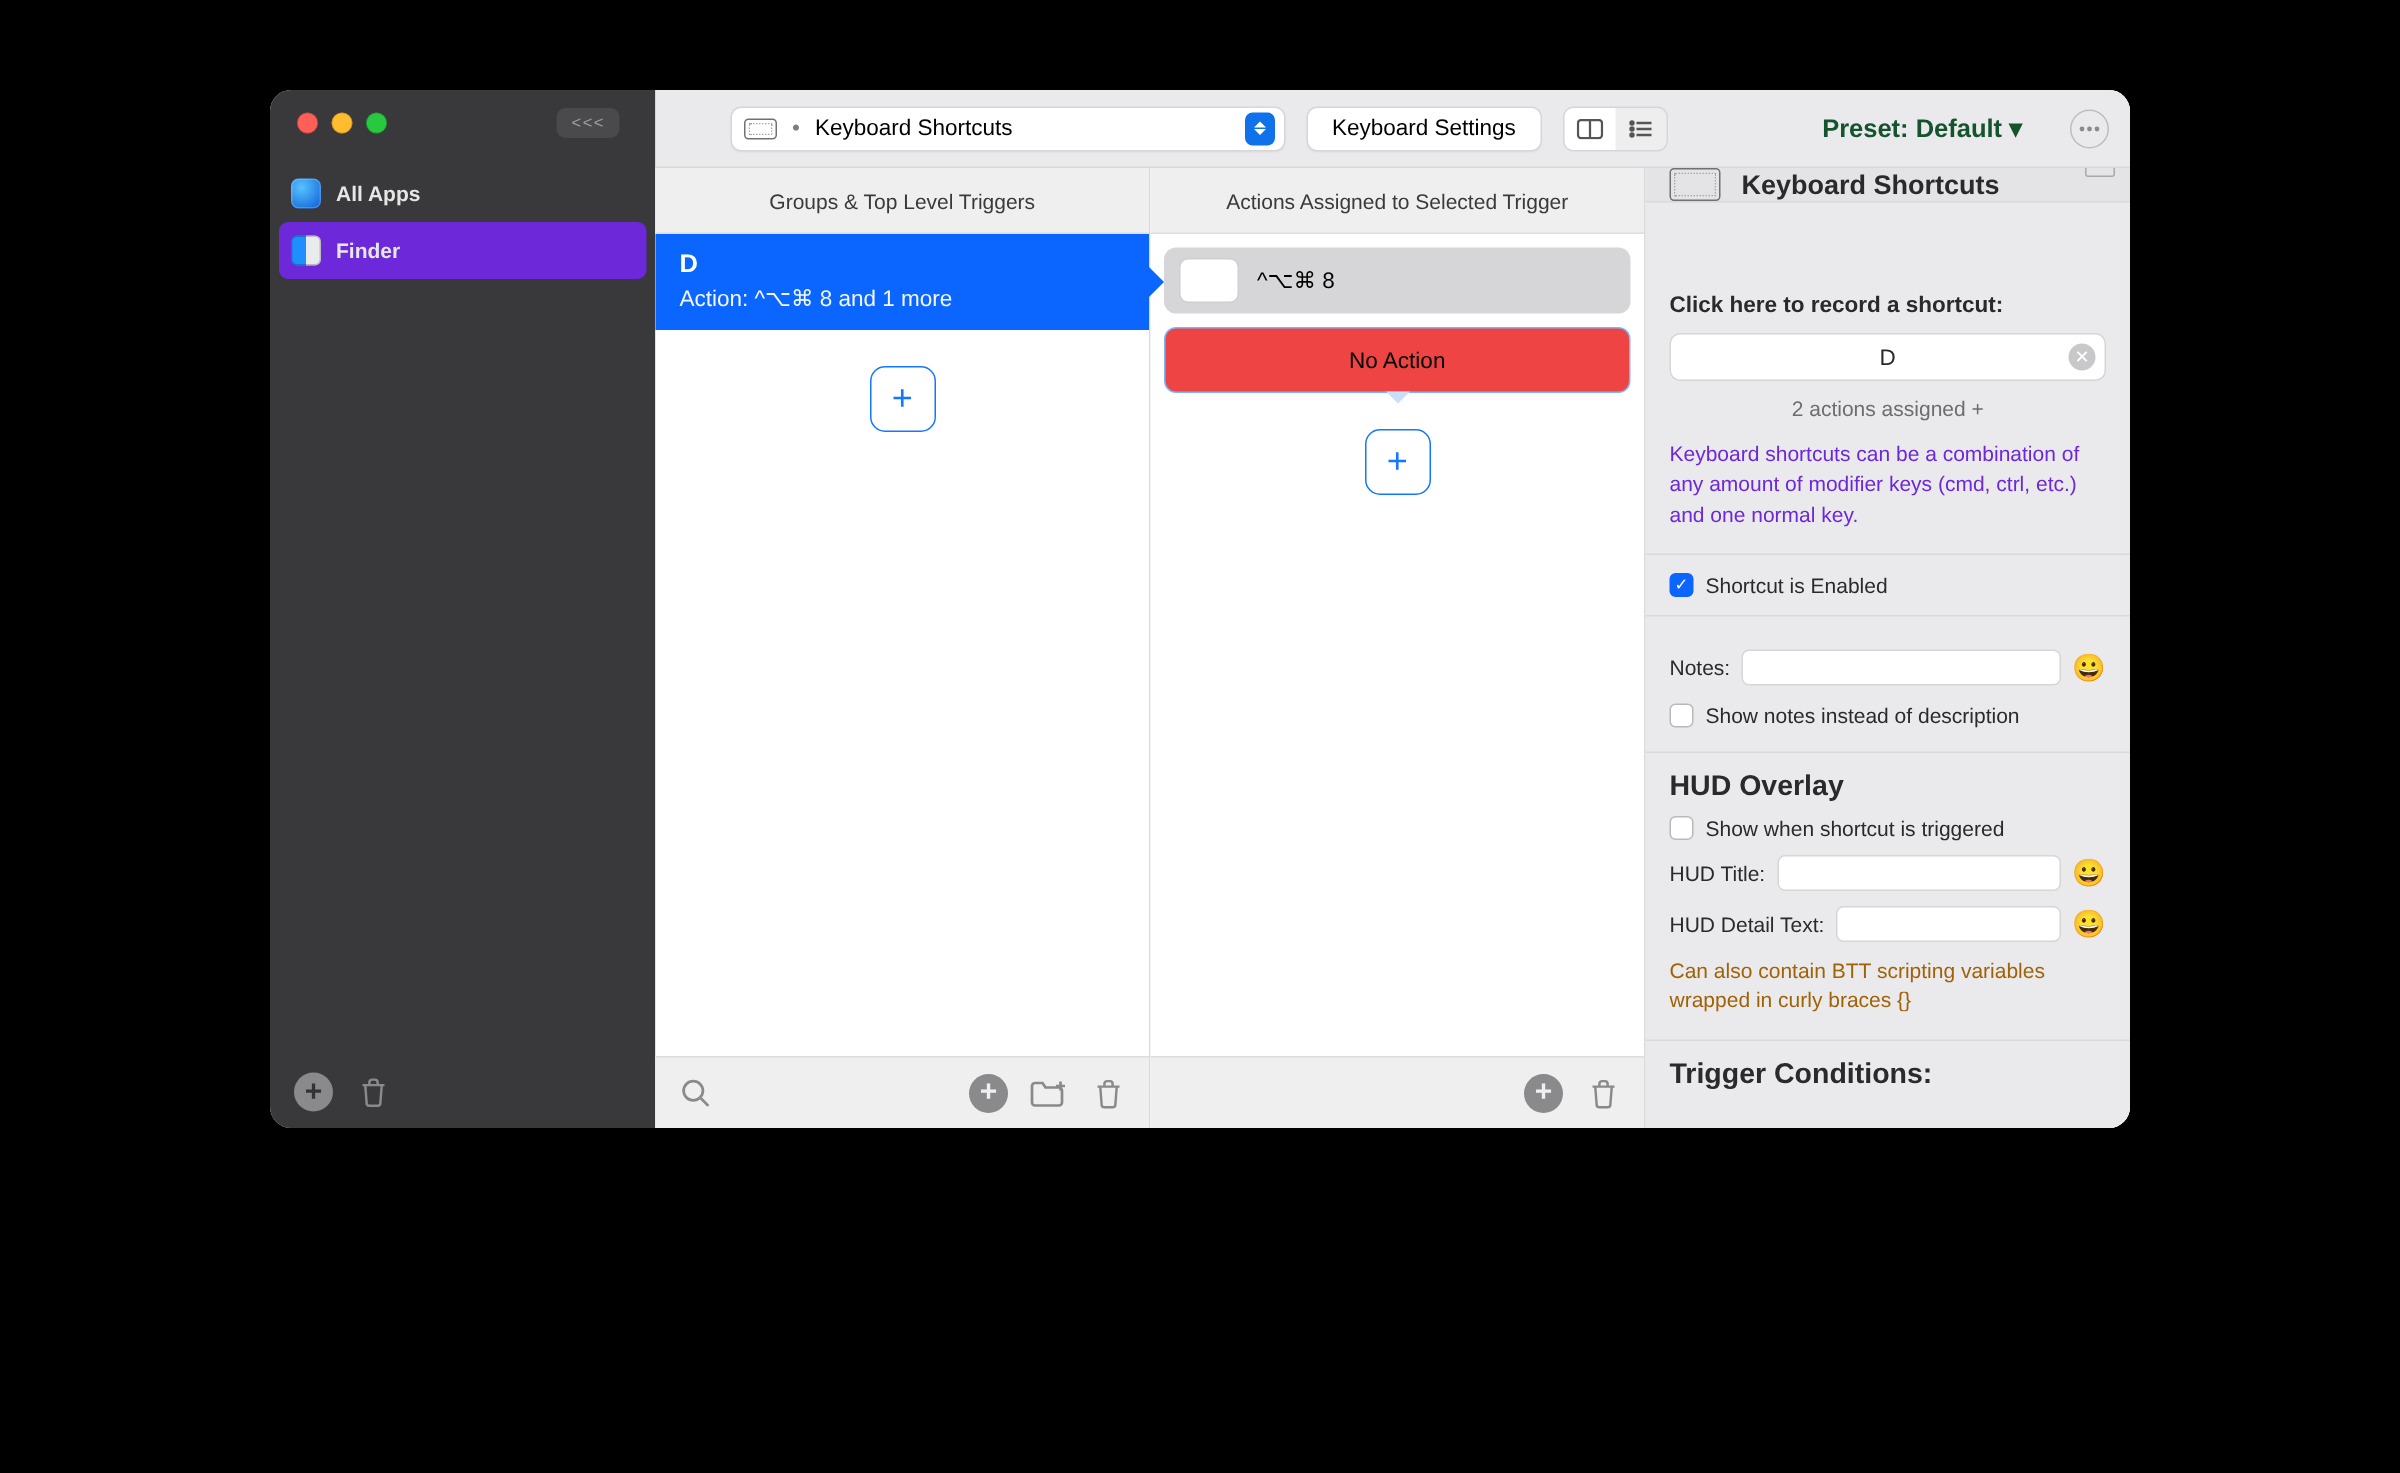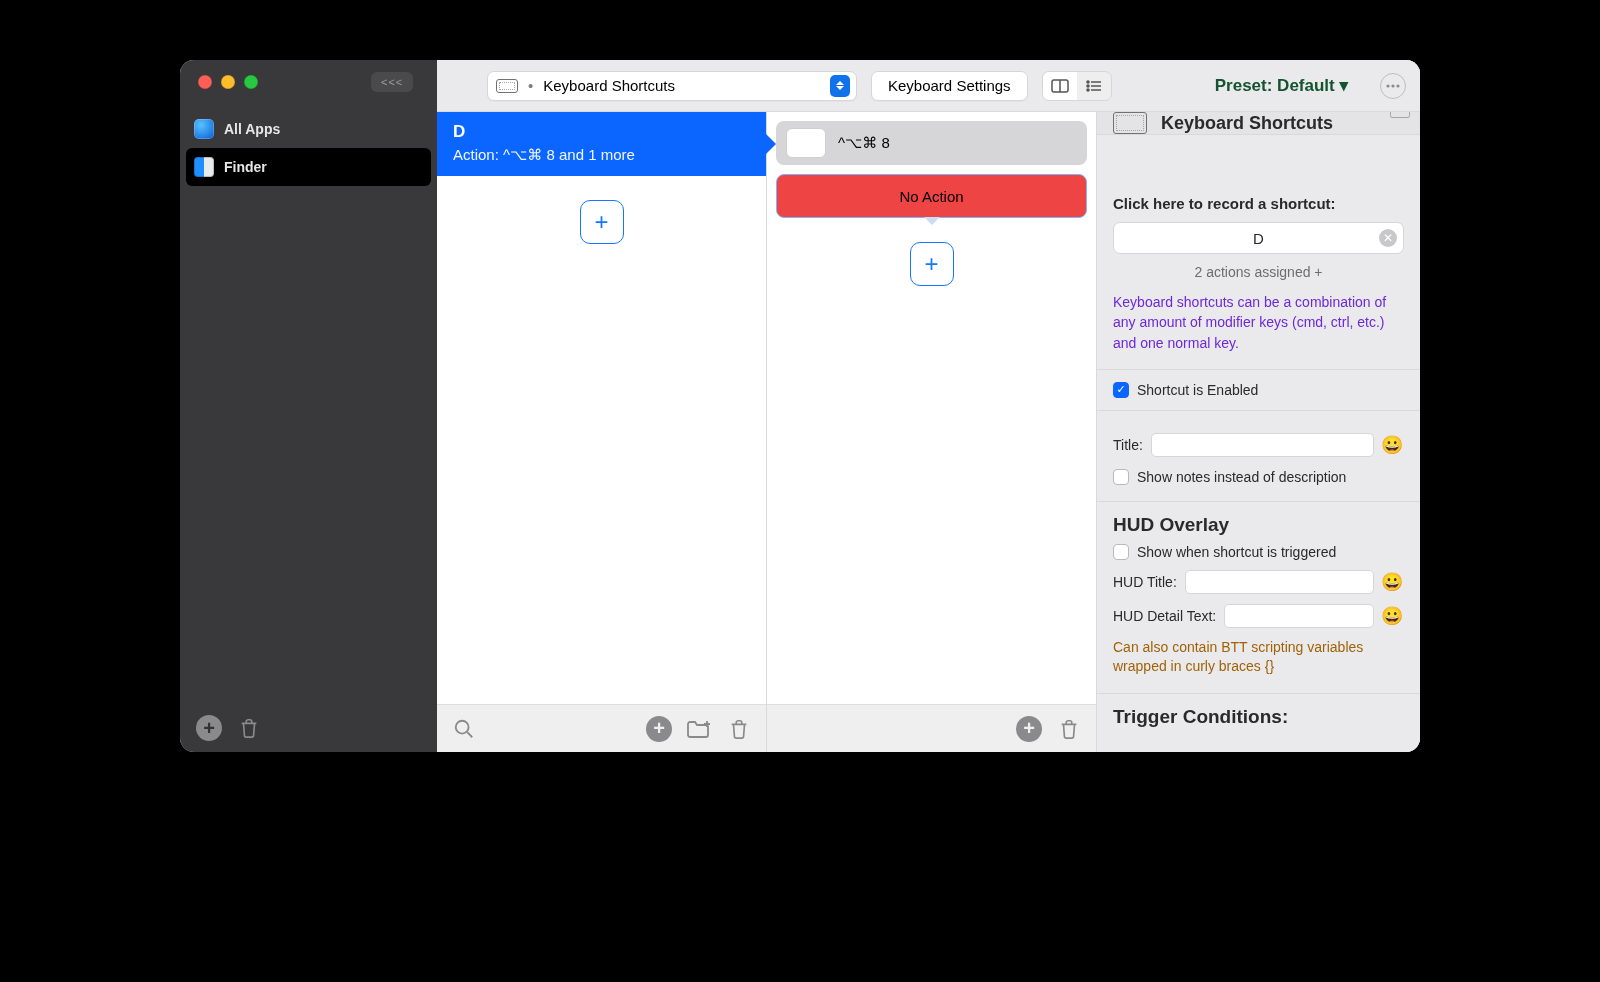--- a/index.html
+++ b/index.html
@@ -184,6 +184,7 @@
     <div class="cols">
 
       <div class="col triggers">
+        <div class="col-head">Groups &amp; Top Level Triggers</div>
         <div class="trigger-row">
           <div class="t1">D</div>
           <div class="t2">Action: ^⌥⌘ 8 and 1 more</div>

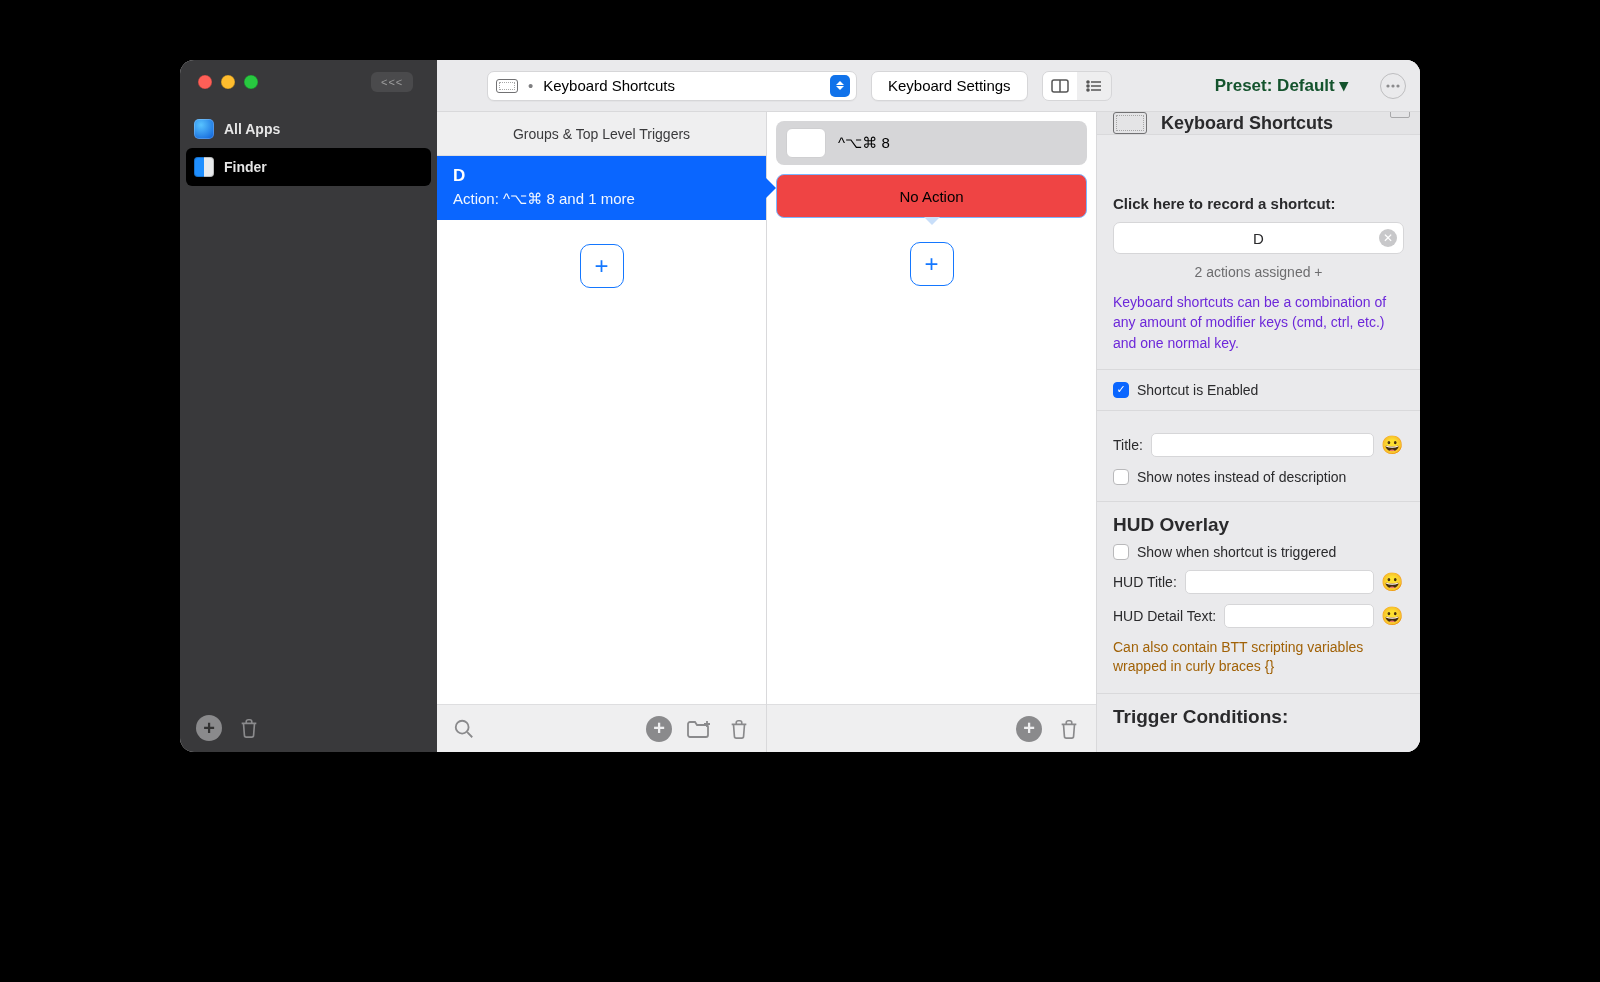--- a/index.html
+++ b/index.html
@@ -214,6 +214,7 @@
       </div>
 
       <div class="col actions">
+        <div class="col-head">Actions Assigned to Selected Trigger</div>
 
         <div class="action-row shortcut">
           <span class="chip"></span>

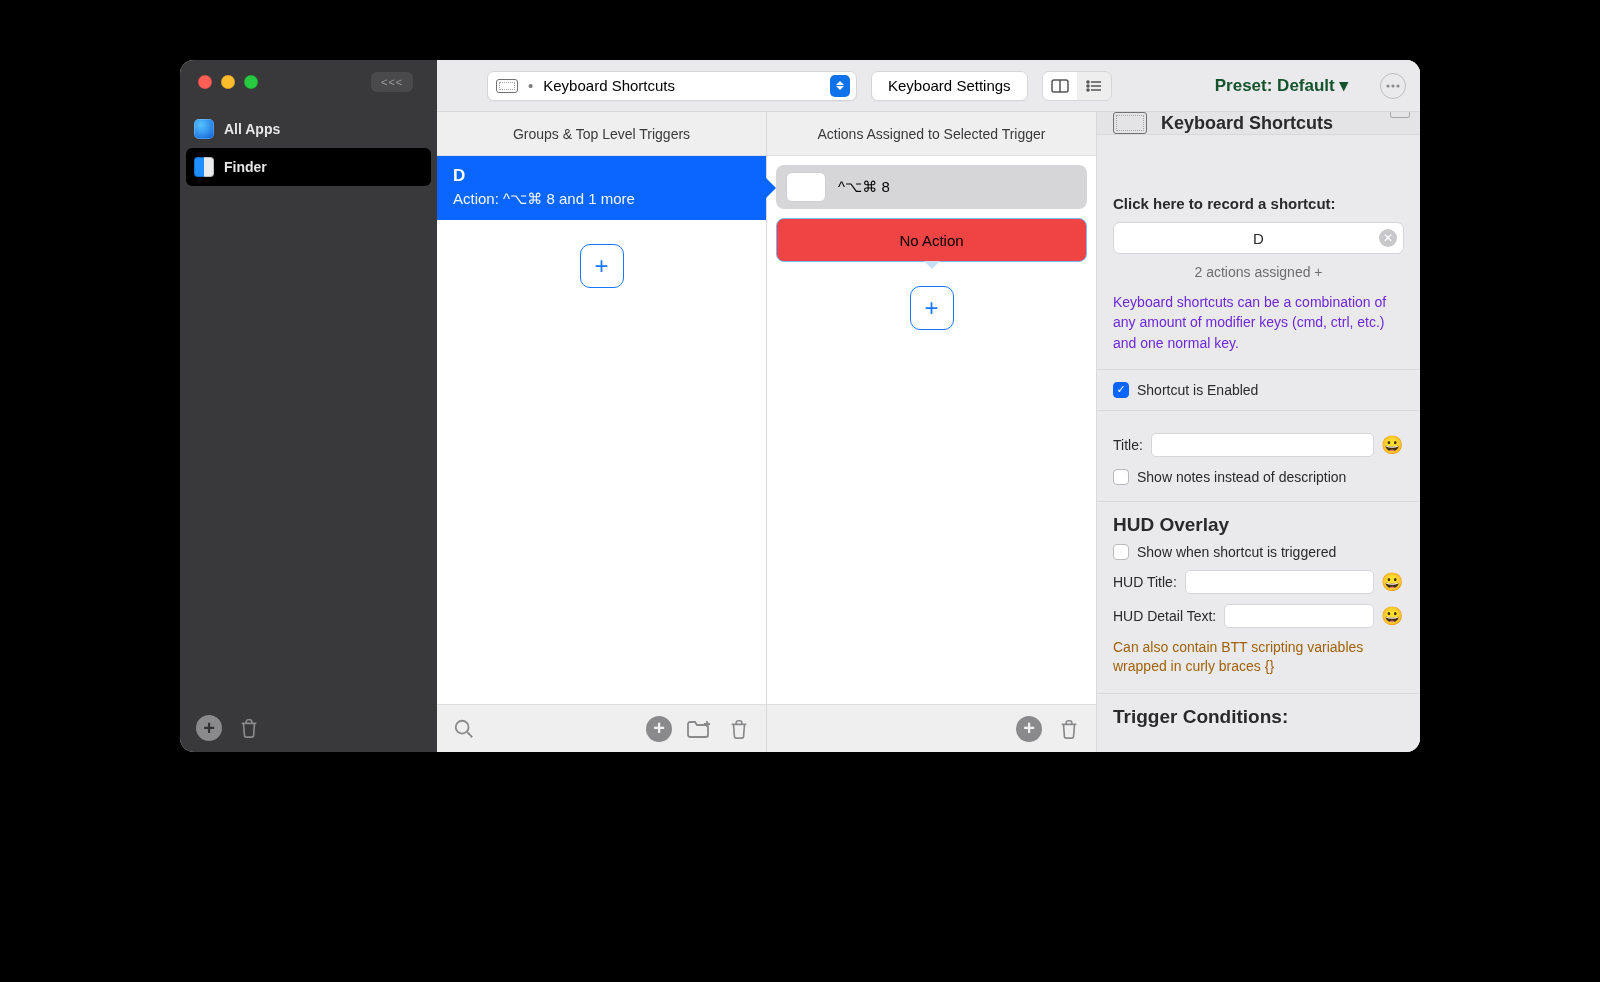--- a/index.html
+++ b/index.html
@@ -30,7 +30,7 @@
   .crumb-pill { margin-left: 104px; height: 20px; padding: 0 10px; border-radius: 6px; background:#4a4a4c; color:#9e9e9e; font-size:11px; display:flex; align-items:center; letter-spacing:1px;}
   .side-items { padding-top: 6px; flex:1; }
   .side-item { display:flex; align-items:center; gap:10px; height:38px; padding:0 14px; font-size:14px; font-weight:600; cursor:default; }
-  .side-item.active { background:#000000; border-radius:6px; margin:0 6px; padding:0 8px; }
+  .side-item.active { background:#6d28d9; border-radius:6px; margin:0 6px; padding:0 8px; }
   .side-icon { width:20px; height:20px; border-radius:5px; display:flex; align-items:center; justify-content:center; font-size:12px; }
   .globe { background: radial-gradient(circle at 35% 30%, #58c3ff, #0a5bd6); box-shadow:inset 0 0 0 1px rgba(255,255,255,.2);}
   .finder-icon { background: linear-gradient(90deg,#1f8fff 50%,#e9ebed 50%); position:relative; border-radius:4px;}

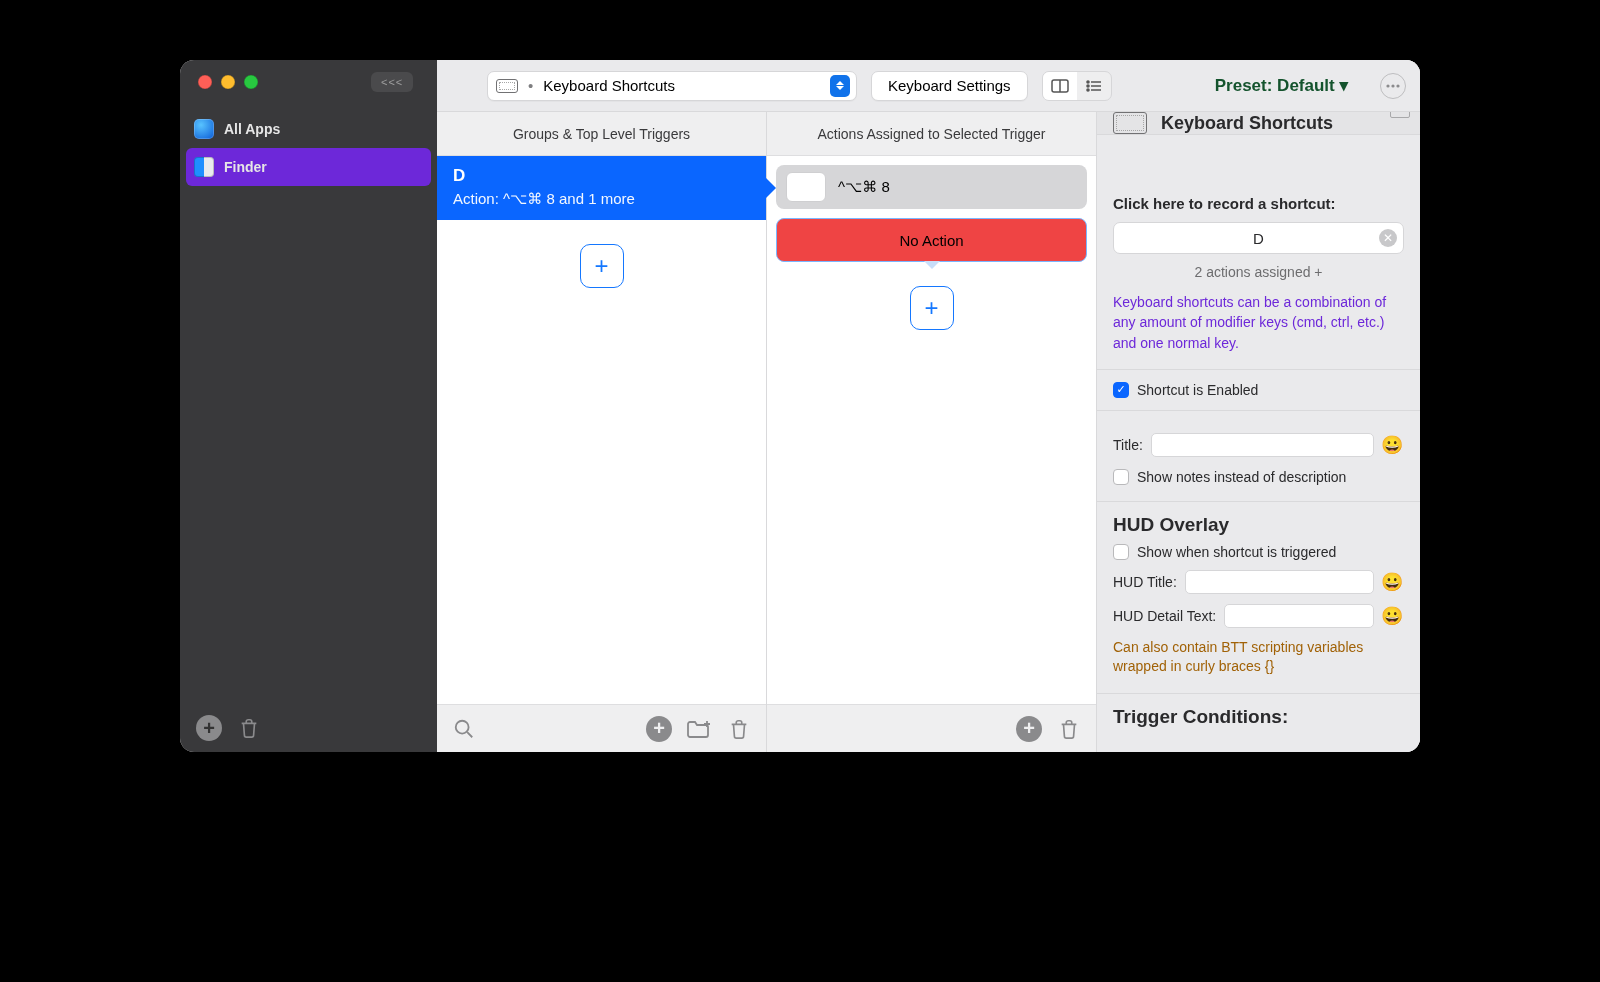--- a/index.html
+++ b/index.html
@@ -264,7 +264,7 @@
 
         <div class="insp-sec">
           <div class="formrow">
-            <label>Title:</label>
+            <label>Notes:</label>
             <div class="txt" value=""></div>
             <span class="emoji">😀</span>
           </div>

